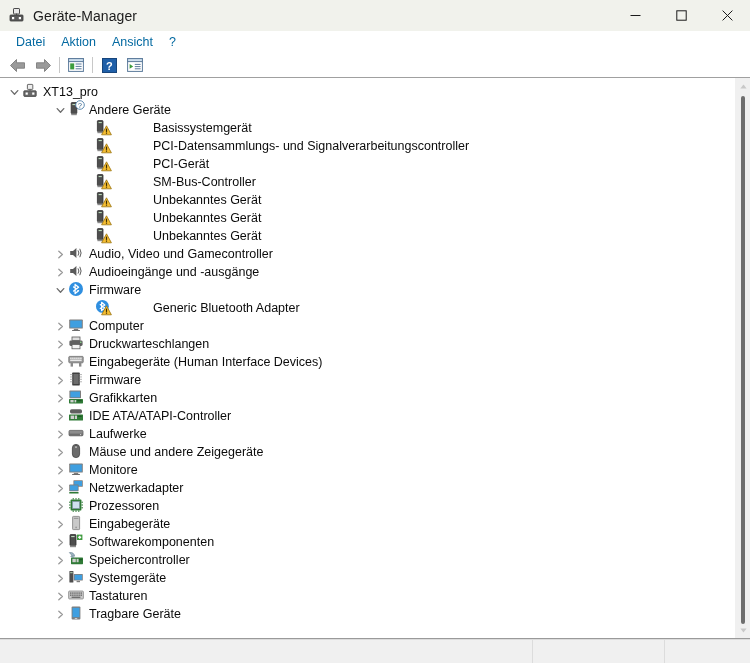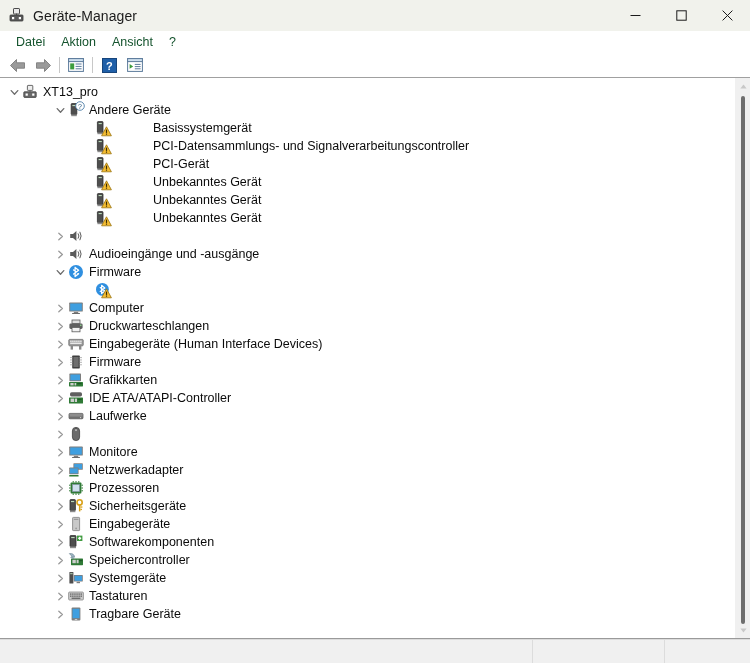--- a/index.html
+++ b/index.html
@@ -49,7 +49,7 @@
     padding-left: 8px;
   }
   .menu-item {
-    font-size: 12.5px; color: #14532d;
+    font-size: 12.5px; color: #0369a1;
     padding: 2px 8px;
     line-height: 16px;
   }

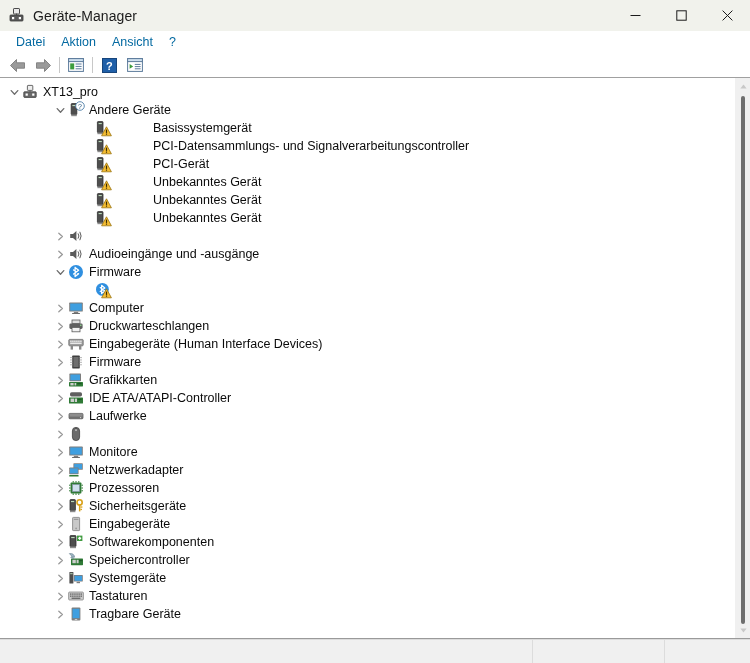--- a/index.html
+++ b/index.html
@@ -88,7 +88,7 @@
   }
   .row {
     height: 18px;
-    display: flex; align-items: center;
+    display: flex; align-items: flex-start;
     white-space: nowrap;
     font-size: 12.5px;
     color: #0b0b0b;

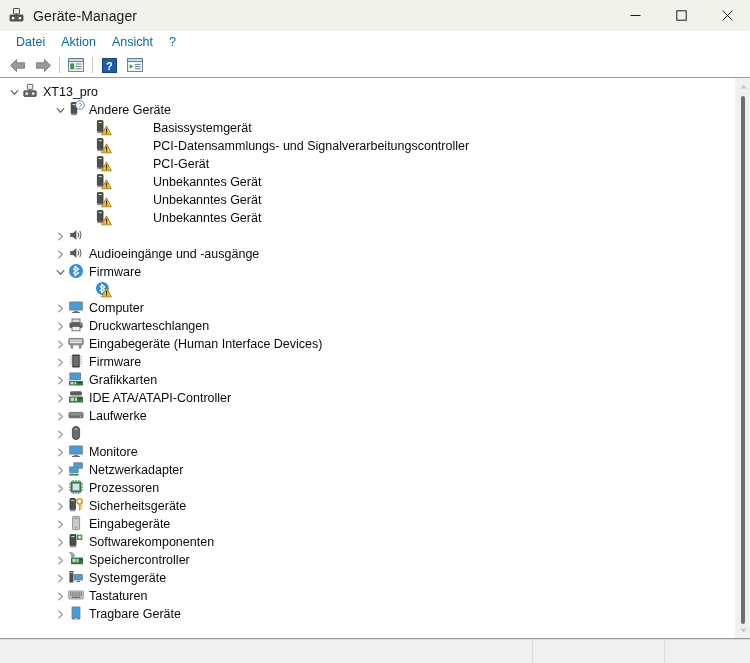--- a/index.html
+++ b/index.html
@@ -332,6 +332,21 @@
                 <rect x="4.9" y="7.5" width="1.2" height="1.2" fill="#3a2b00"></rect>
               </svg></span>
           </span>
+          <span class="lbl">SM-Bus-Controller</span>
+        </div>
+        <div class="row d2">
+          <span class="chev"></span>
+          <span class="ic">
+            <span style="position:relative;display:inline-block;width:16px;height:16px;"><svg width="16" height="16" viewBox="0 0 16 16">
+                <rect x="2.4" y="1.6" width="5.6" height="11" rx="0.7" fill="#4e4e4e" stroke="#2e2e2e" stroke-width="0.8"></rect>
+                <rect x="3.6" y="3" width="3.2" height="1.1" fill="#b9d9b9"></rect>
+                <rect x="2.4" y="12.6" width="5.6" height="1.6" fill="#8c8c8c"></rect>
+              </svg><svg class="badge" width="11" height="11" viewBox="0 0 11 11" style="position:absolute;right:-1px;bottom:-1px;">
+                <path d="M5.5 0.8 L10.4 9.8 L0.6 9.8 Z" fill="#f5bd31" stroke="#9a7410" stroke-width="0.8" stroke-linejoin="round"></path>
+                <rect x="4.9" y="3.6" width="1.2" height="3.3" fill="#3a2b00"></rect>
+                <rect x="4.9" y="7.5" width="1.2" height="1.2" fill="#3a2b00"></rect>
+              </svg></span>
+          </span>
           <span class="lbl">Unbekanntes Gerät</span>
         </div>
         <div class="row d2">

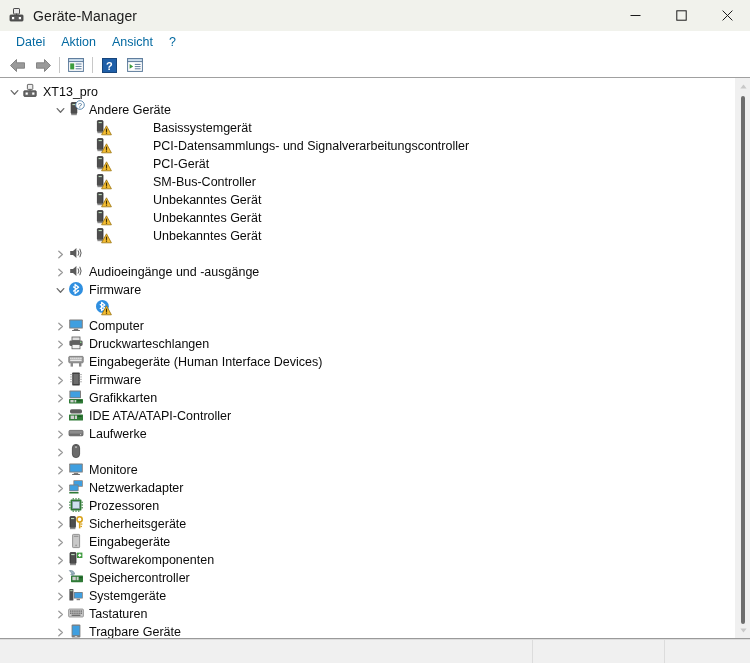--- a/index.html
+++ b/index.html
@@ -392,6 +392,7 @@
               <path d="M11.8 3.8 Q14.4 8 11.8 12.2" fill="none" stroke="#5a5a5a" stroke-width="1"></path>
             </svg>
           </span>
+          <span class="lbl">Audio, Video und Gamecontroller</span>
         </div>
         <div class="row d1">
           <span class="chev">

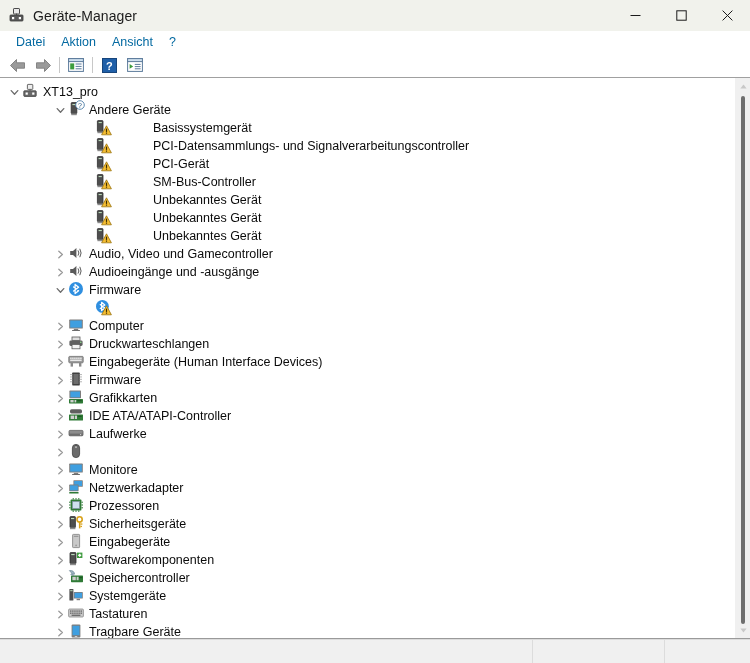--- a/index.html
+++ b/index.html
@@ -435,6 +435,7 @@
                 <rect x="4.9" y="7.5" width="1.2" height="1.2" fill="#3a2b00"></rect>
               </svg></span>
           </span>
+          <span class="lbl">Generic Bluetooth Adapter</span>
         </div>
         <div class="row d1">
           <span class="chev">

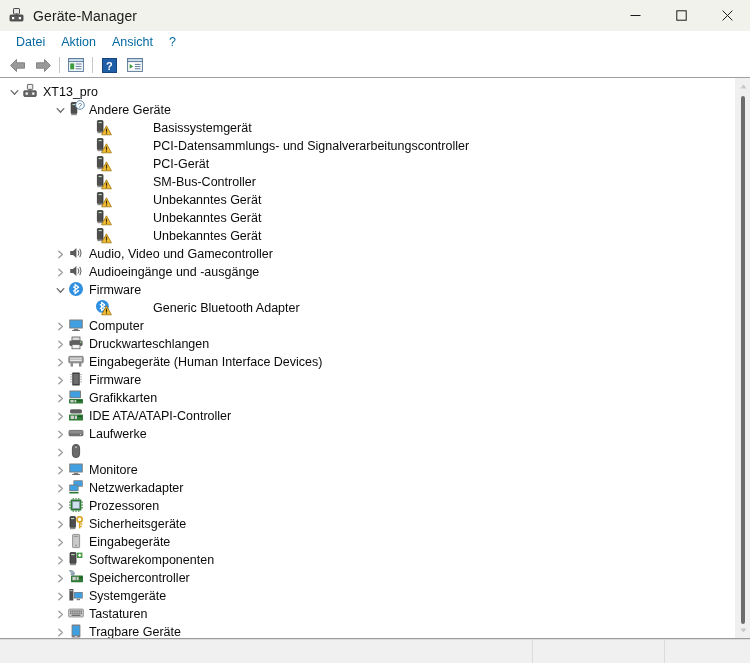--- a/index.html
+++ b/index.html
@@ -578,6 +578,7 @@
               <rect x="7.3" y="3" width="1.4" height="2.4" rx="0.7" fill="#d8d8d8"></rect>
             </svg>
           </span>
+          <span class="lbl">Mäuse und andere Zeigegeräte</span>
         </div>
         <div class="row d1">
           <span class="chev">

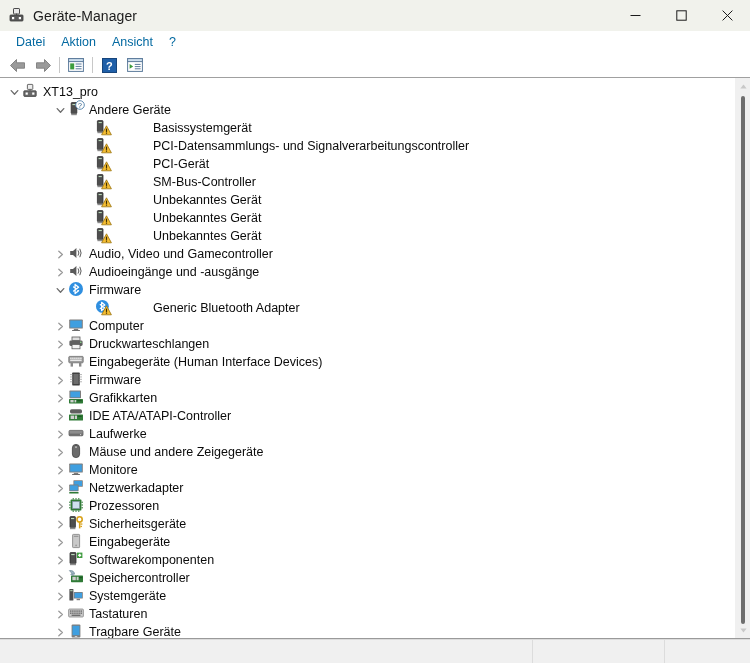--- a/index.html
+++ b/index.html
@@ -649,25 +649,6 @@
           </span>
           <span class="ic">
             <svg width="16" height="16" viewBox="0 0 16 16">
-              <rect x="2" y="1.6" width="5.4" height="11" rx="0.7" fill="#4e4e4e" stroke="#2e2e2e" stroke-width="0.8"></rect>
-              <rect x="3" y="3" width="3.2" height="1.1" fill="#b9d9b9"></rect>
-              <rect x="2" y="12.6" width="5.4" height="1.6" fill="#8c8c8c"></rect>
-              <circle cx="11.6" cy="4.4" r="2.6" fill="none" stroke="#d9a21b" stroke-width="1.6"></circle>
-              <rect x="10.9" y="6.4" width="1.5" height="7" fill="#d9a21b"></rect>
-              <rect x="12.4" y="8.4" width="2" height="1.3" fill="#d9a21b"></rect>
-              <rect x="12.4" y="10.8" width="1.6" height="1.3" fill="#d9a21b"></rect>
-            </svg>
-          </span>
-          <span class="lbl">Sicherheitsgeräte</span>
-        </div>
-        <div class="row d1">
-          <span class="chev">
-            <svg width="9" height="9" viewBox="0 0 9 9">
-              <path d="M2.8 1.2 L6.4 4.5 L2.8 7.8" fill="none" stroke="#9a9a9a" stroke-width="1.3" stroke-linecap="round" stroke-linejoin="round"></path>
-            </svg>
-          </span>
-          <span class="ic">
-            <svg width="16" height="16" viewBox="0 0 16 16">
               <rect x="4.6" y="1.4" width="7" height="13.2" rx="0.7" fill="#c9c9c9" stroke="#8a8a8a" stroke-width="0.9"></rect>
               <rect x="5.8" y="2.8" width="4.6" height="1.2" fill="#9a9a9a"></rect>
               <circle cx="8.1" cy="12.4" r="0.9" fill="#9a9a9a"></circle>

